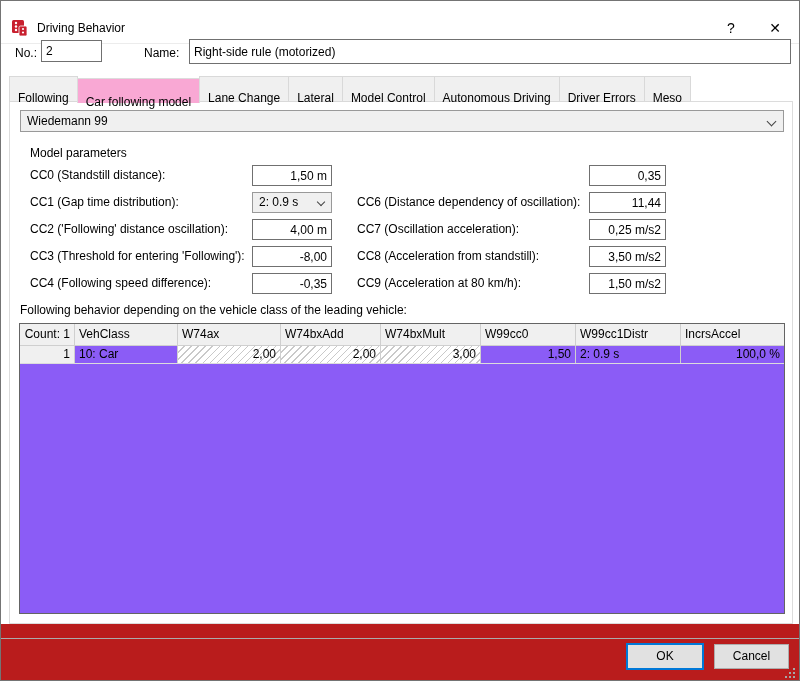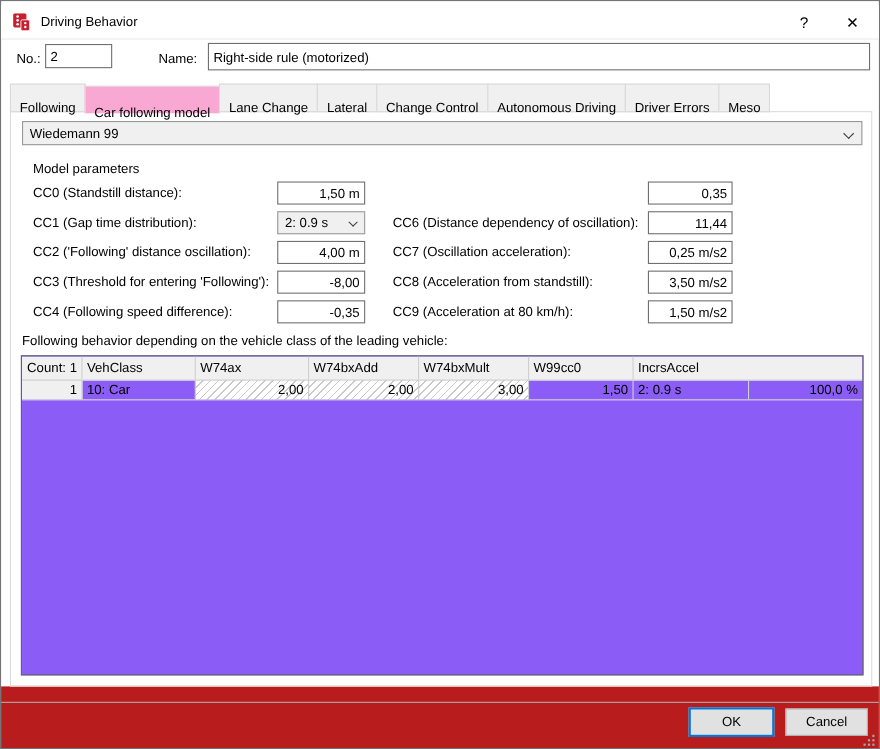--- a/index.html
+++ b/index.html
@@ -9,7 +9,7 @@
   .dialog { position:relative; width:800px; height:681px; background:#fff; border:1px solid #747474; overflow:hidden; }
 
   
-  .titlebar { position:absolute; left:0; top:4px; width:100%; height:31px; background:#fff; border-bottom:1px solid #ececec; }
+  .titlebar { position:absolute; left:0; top:12px; width:100%; height:31px; background:#fff; border-bottom:1px solid #ececec; }
   .app-icon { position:absolute; left:10px; top:7px; width:17px; height:17px; }
   .title-text { position:absolute; left:36px; top:8px; font-size:12px; }
   .tb-btn { position:absolute; top:0; width:36px; height:30px; text-align:center; line-height:30px; font-size:14px; color:#000; cursor:default; }

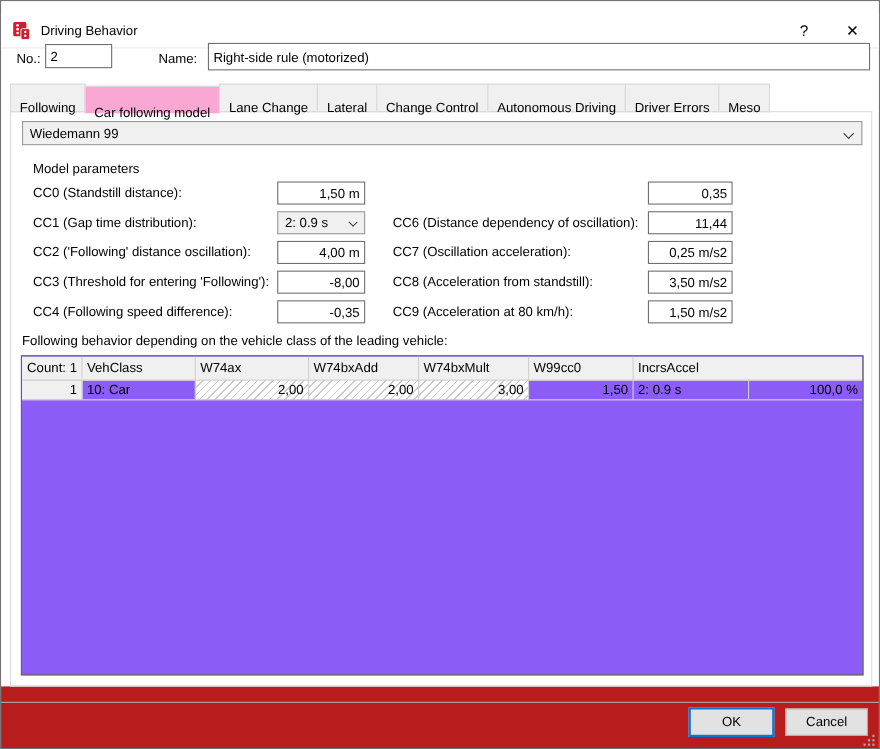--- a/index.html
+++ b/index.html
@@ -100,7 +100,7 @@
     <div class="tab active">Car following model</div>
     <div class="tab">Lane Change</div>
     <div class="tab">Lateral</div>
-    <div class="tab">Change Control</div>
+    <div class="tab">Model Control</div>
     <div class="tab">Autonomous Driving</div>
     <div class="tab">Driver Errors</div>
     <div class="tab">Meso</div>

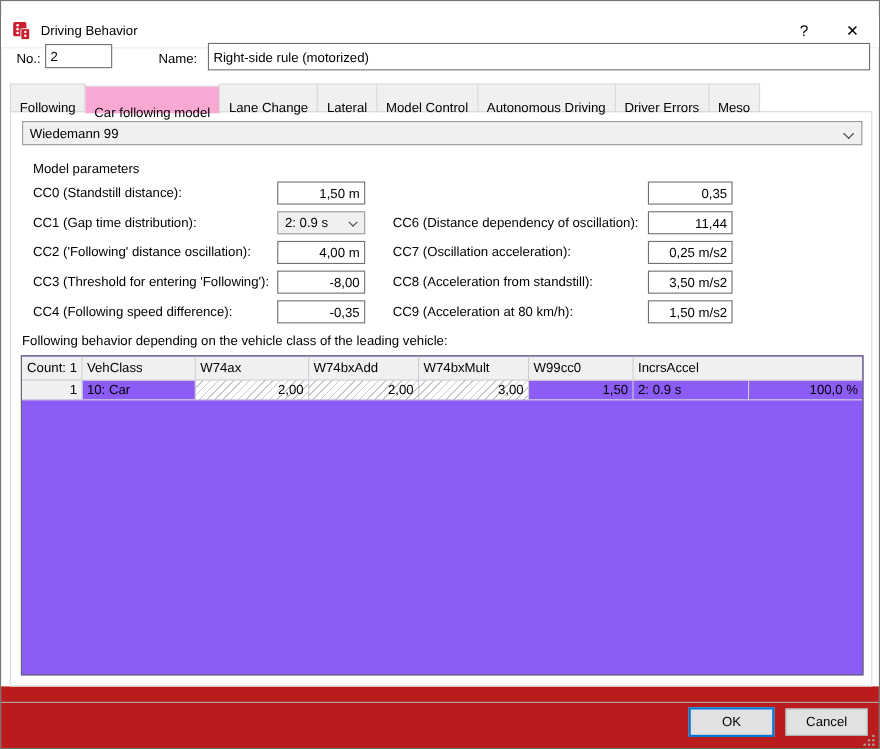--- a/index.html
+++ b/index.html
@@ -157,6 +157,7 @@
         <div class="gcell c3">W74bxAdd</div>
         <div class="gcell c4">W74bxMult</div>
         <div class="gcell c5">W99cc0</div>
+        <div class="gcell c6">W99cc1Distr</div>
         <div class="gcell">IncrsAccel</div>
       </div>
       <div class="grow gdata">

